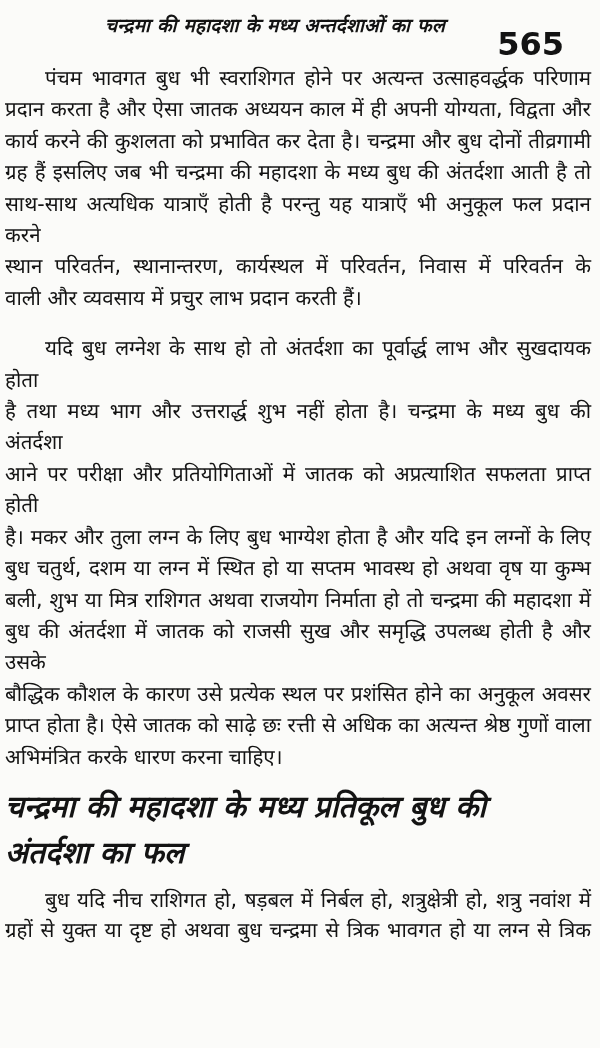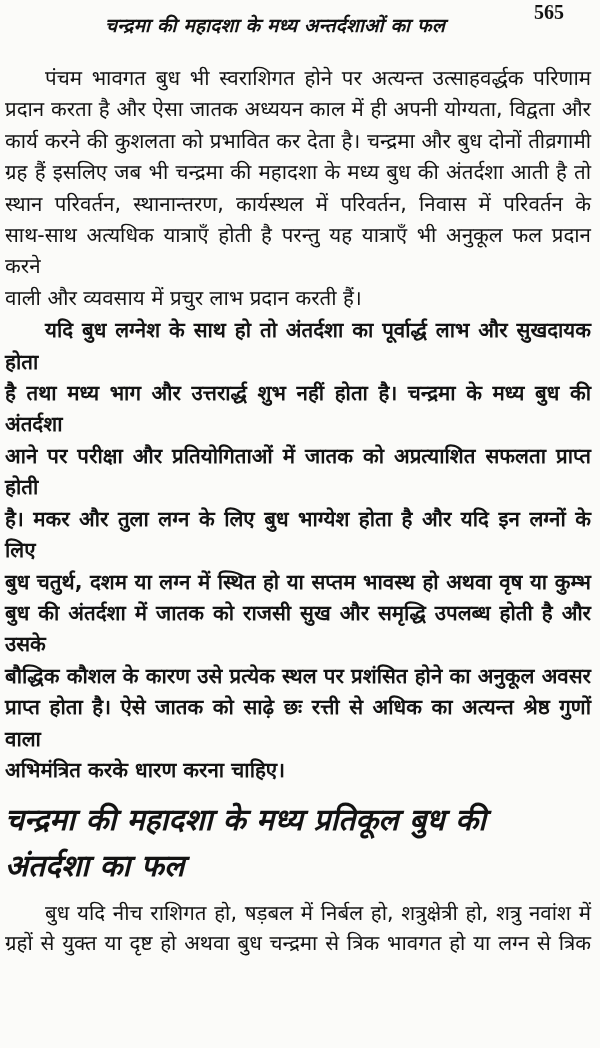--- a/index.html
+++ b/index.html
@@ -38,10 +38,9 @@
   .page-number {
     position: absolute;
     right: 36px;
-    top: 1px;
-    font-size: 20px;
+    top: 25px;
+    font-size: 32px;
     font-weight: bold;
-    font-family: Liberation Serif, serif;
   }
   .para {
     padding: 0 9px 0 5px;

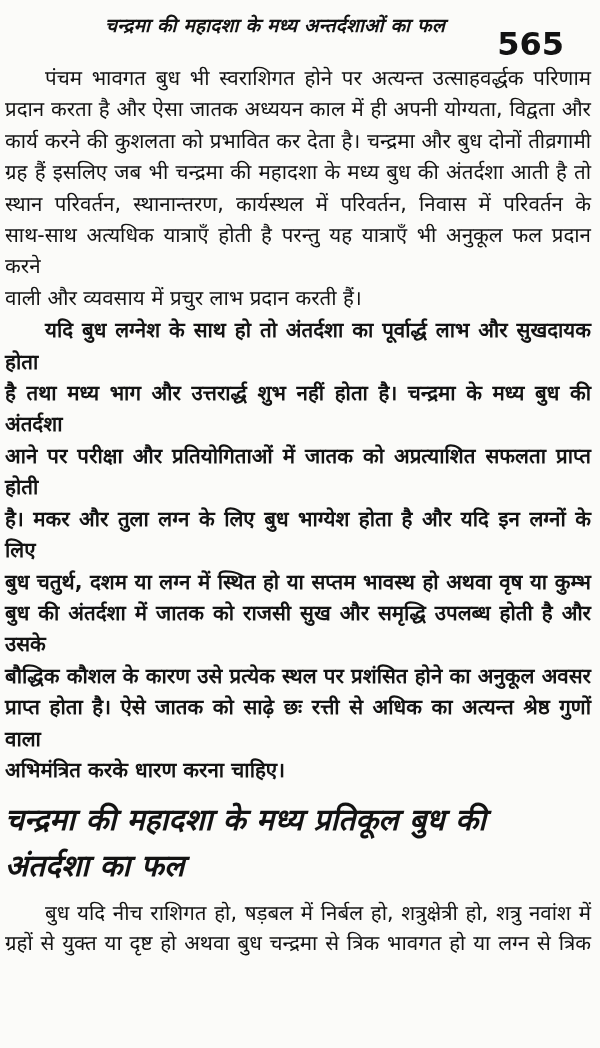--- a/index.html
+++ b/index.html
@@ -90,8 +90,8 @@
       <div class="line">प्रदान करता है और ऐसा जातक अध्ययन काल में ही अपनी योग्यता, विद्वता और</div>
       <div class="line">कार्य करने की कुशलता को प्रभावित कर देता है। चन्द्रमा और बुध दोनों तीव्रगामी</div>
       <div class="line">ग्रह हैं इसलिए जब भी चन्द्रमा की महादशा के मध्य बुध की अंतर्दशा आती है तो</div>
+      <div class="line">साथ-साथ अत्यधिक यात्राएँ होती है परन्तु यह यात्राएँ भी अनुकूल फल प्रदान करने</div>
       <div class="line">स्थान परिवर्तन, स्थानान्तरण, कार्यस्थल में परिवर्तन,  निवास में परिवर्तन के</div>
-      <div class="line">साथ-साथ अत्यधिक यात्राएँ होती है परन्तु यह यात्राएँ भी अनुकूल फल प्रदान करने</div>
       <div class="line last">वाली और व्यवसाय में प्रचुर लाभ प्रदान करती हैं।</div>
     </div>
 

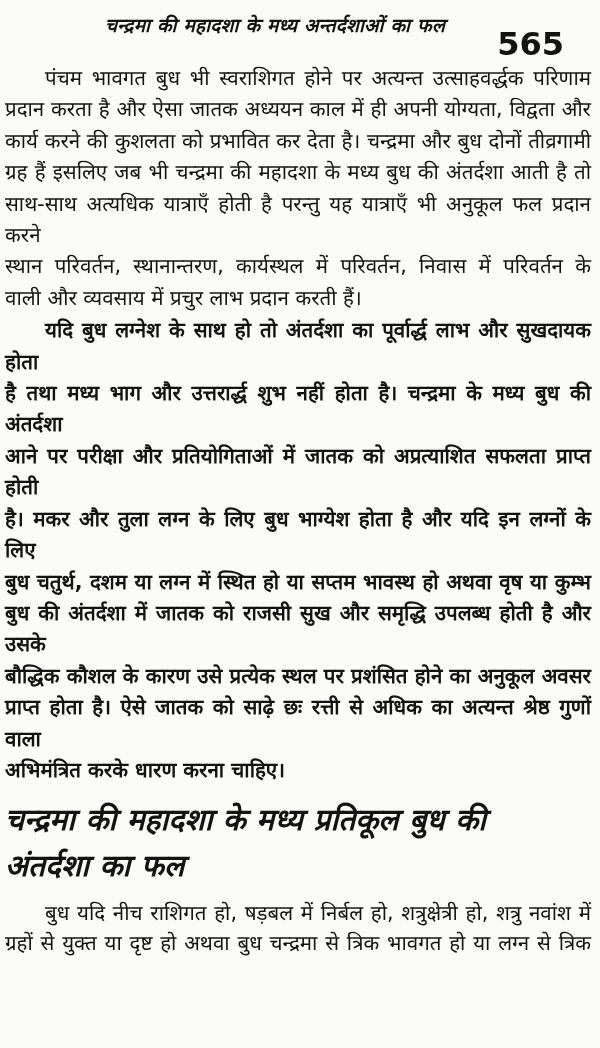--- a/index.html
+++ b/index.html
@@ -59,7 +59,7 @@
     text-indent: 40px;
   }
   .para.p1 { margin-top: 15px; }
-  .para.p2 { margin-top: 1px; font-weight: bold; }
+  .para.p2 { margin-top: 19px; }
   .para.p3 { margin-top: 9px; }
   .para.p3 .line { line-height: 30.1px; }
   .section-heading {

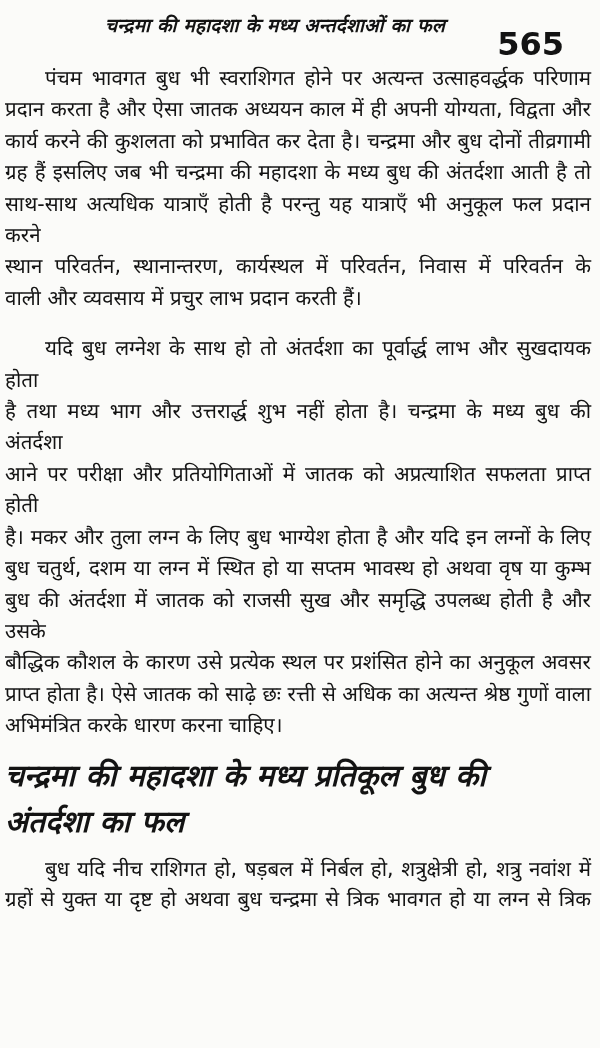--- a/index.html
+++ b/index.html
@@ -101,6 +101,7 @@
       <div class="line">आने पर परीक्षा और प्रतियोगिताओं में जातक को अप्रत्याशित सफलता प्राप्त होती</div>
       <div class="line">है। मकर और तुला लग्न के लिए बुध भाग्येश होता है और यदि इन लग्नों के लिए</div>
       <div class="line">बुध चतुर्थ, दशम या लग्न में स्थित हो या सप्तम भावस्थ हो अथवा वृष या कुम्भ</div>
+      <div class="line">बली, शुभ या मित्र राशिगत अथवा राजयोग निर्माता हो तो चन्द्रमा की महादशा में</div>
       <div class="line">बुध की अंतर्दशा में जातक को राजसी सुख और समृद्धि उपलब्ध होती है और उसके</div>
       <div class="line">बौद्धिक कौशल के कारण उसे प्रत्येक स्थल पर प्रशंसित होने का अनुकूल अवसर</div>
       <div class="line">प्राप्त होता है। ऐसे जातक को साढ़े छः रत्ती से अधिक का अत्यन्त श्रेष्ठ गुणों वाला</div>

